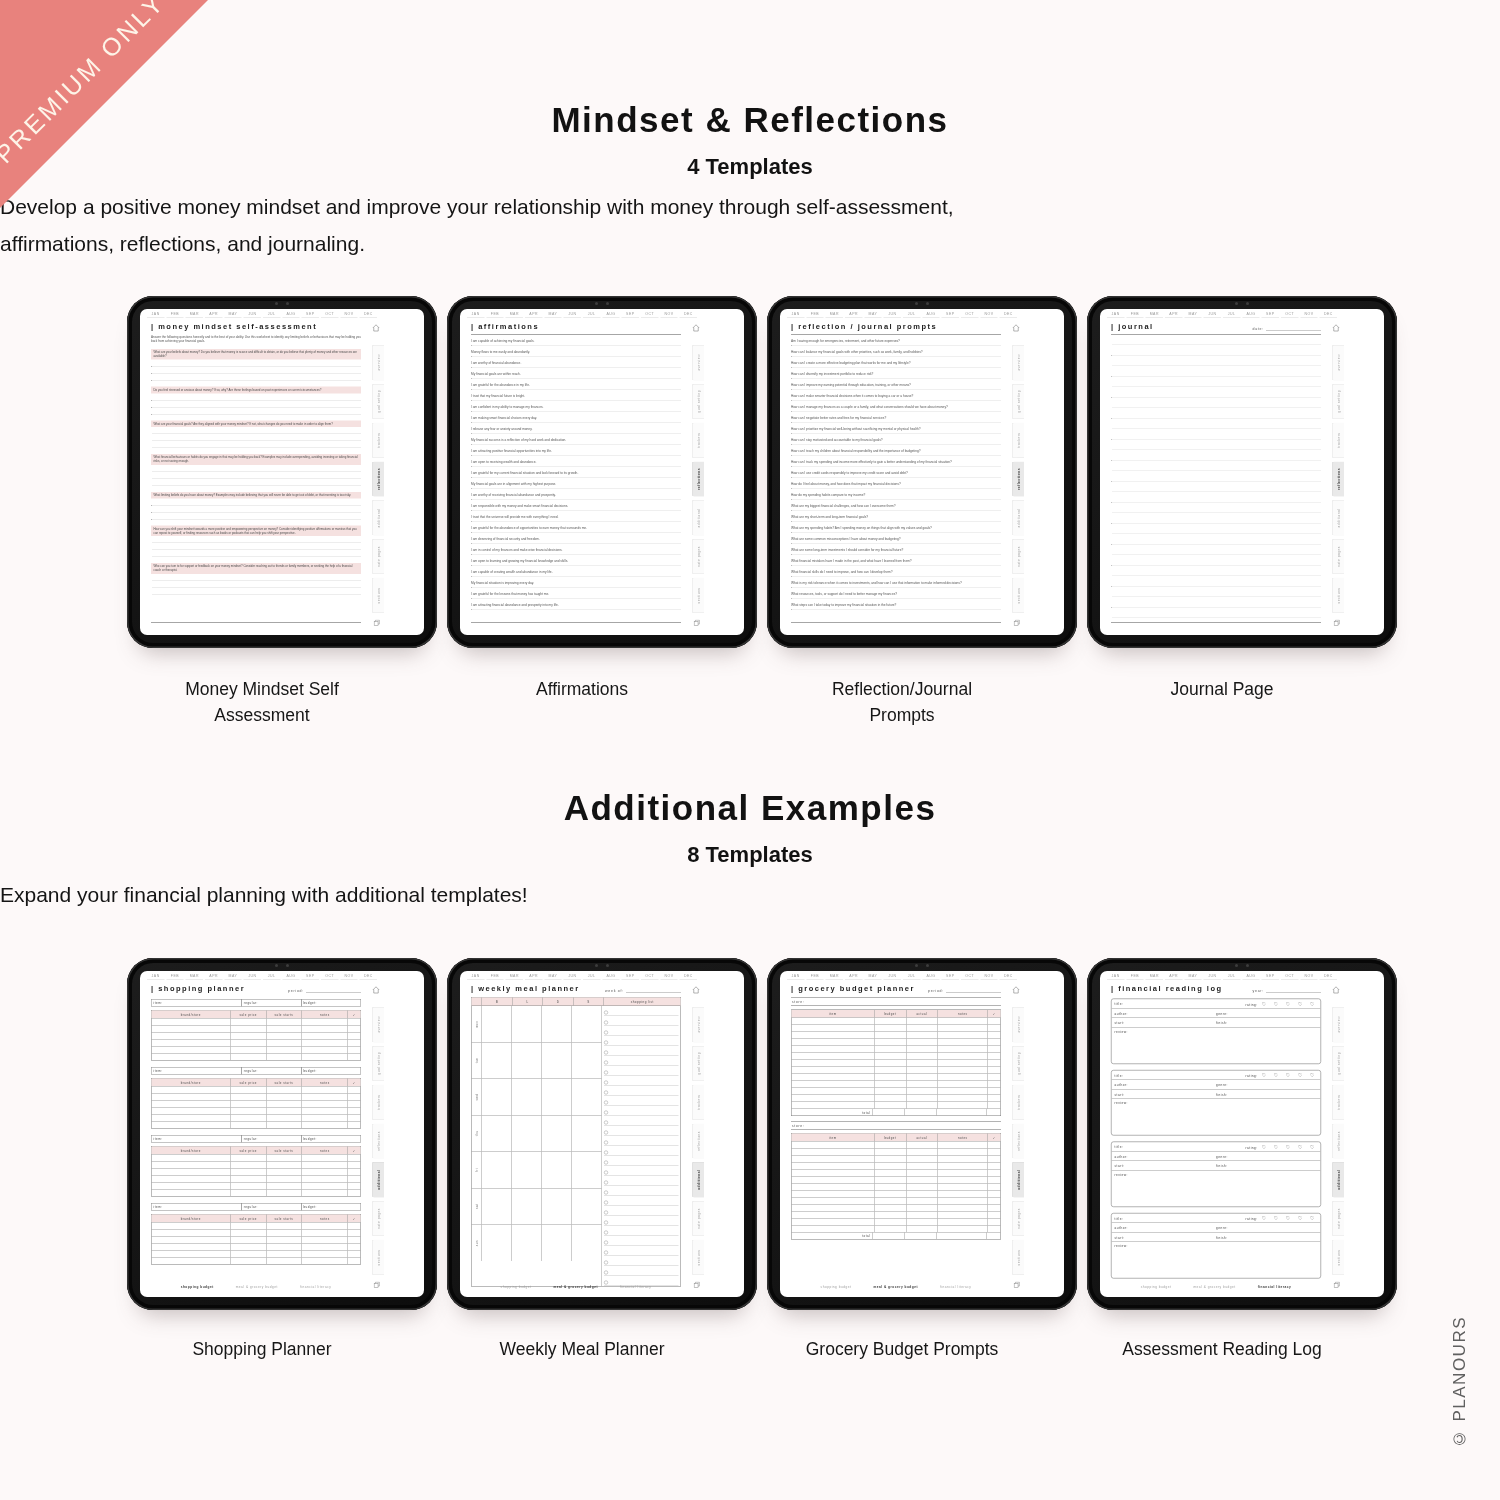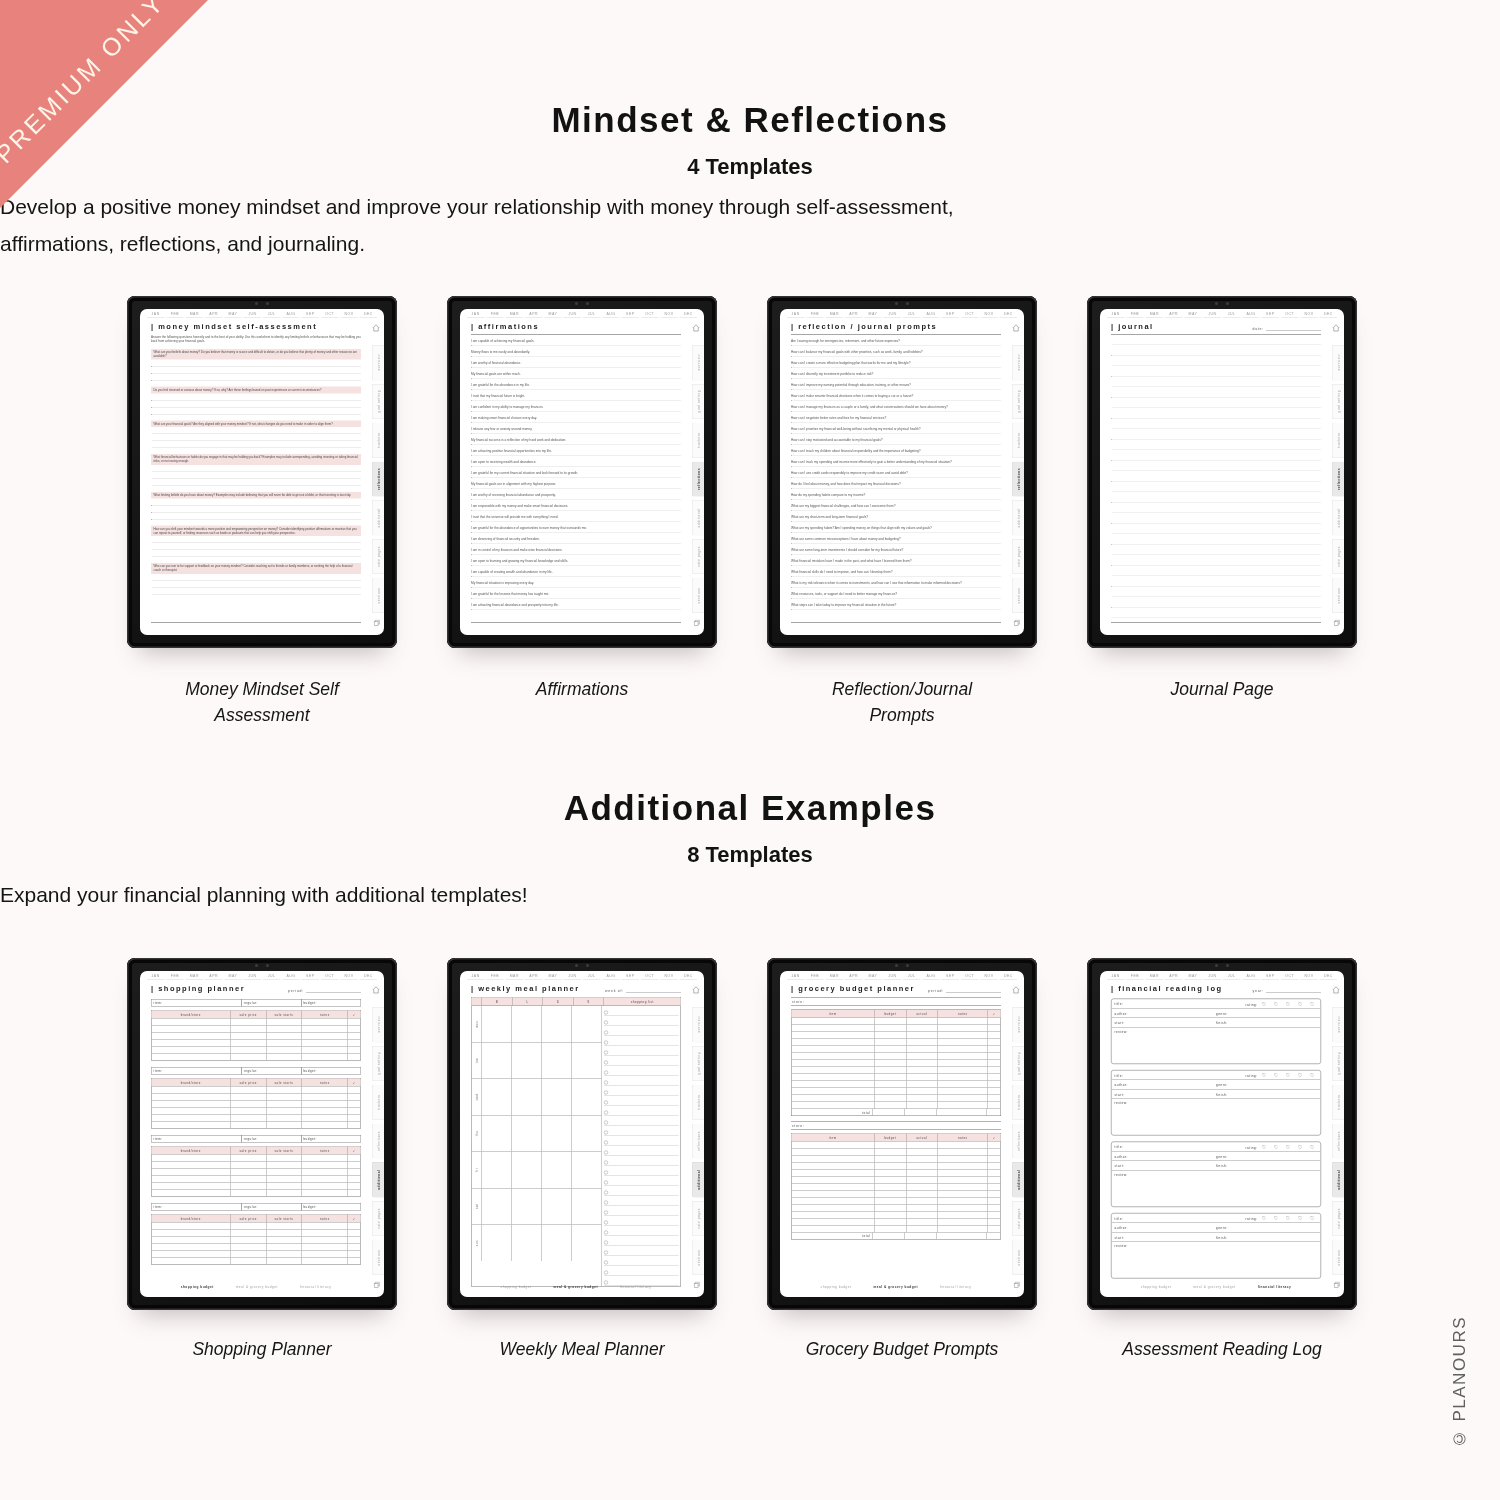--- a/index.html
+++ b/index.html
@@ -16,7 +16,7 @@
   .sec-count{position:absolute;left:0;width:100%;text-align:center;font-size:22px;font-weight:bold;}
   .sec-desc{position:absolute;left:0;width:100%;text-align:left;font-size:21px;line-height:37px;color:#151515;}
   
-  .tablet{position:absolute;width:270px;height:352px;border-radius:8px;
+  .tablet{position:absolute;width:310px;height:352px;border-radius:26px;
           background:linear-gradient(145deg,#1d1d1d,#0d0d0d);
           box-shadow:inset 0 0 0 1.5px #343434, inset 0 0 0 5px #070707,
                      0 16px 22px -12px rgba(90,70,70,.35);}

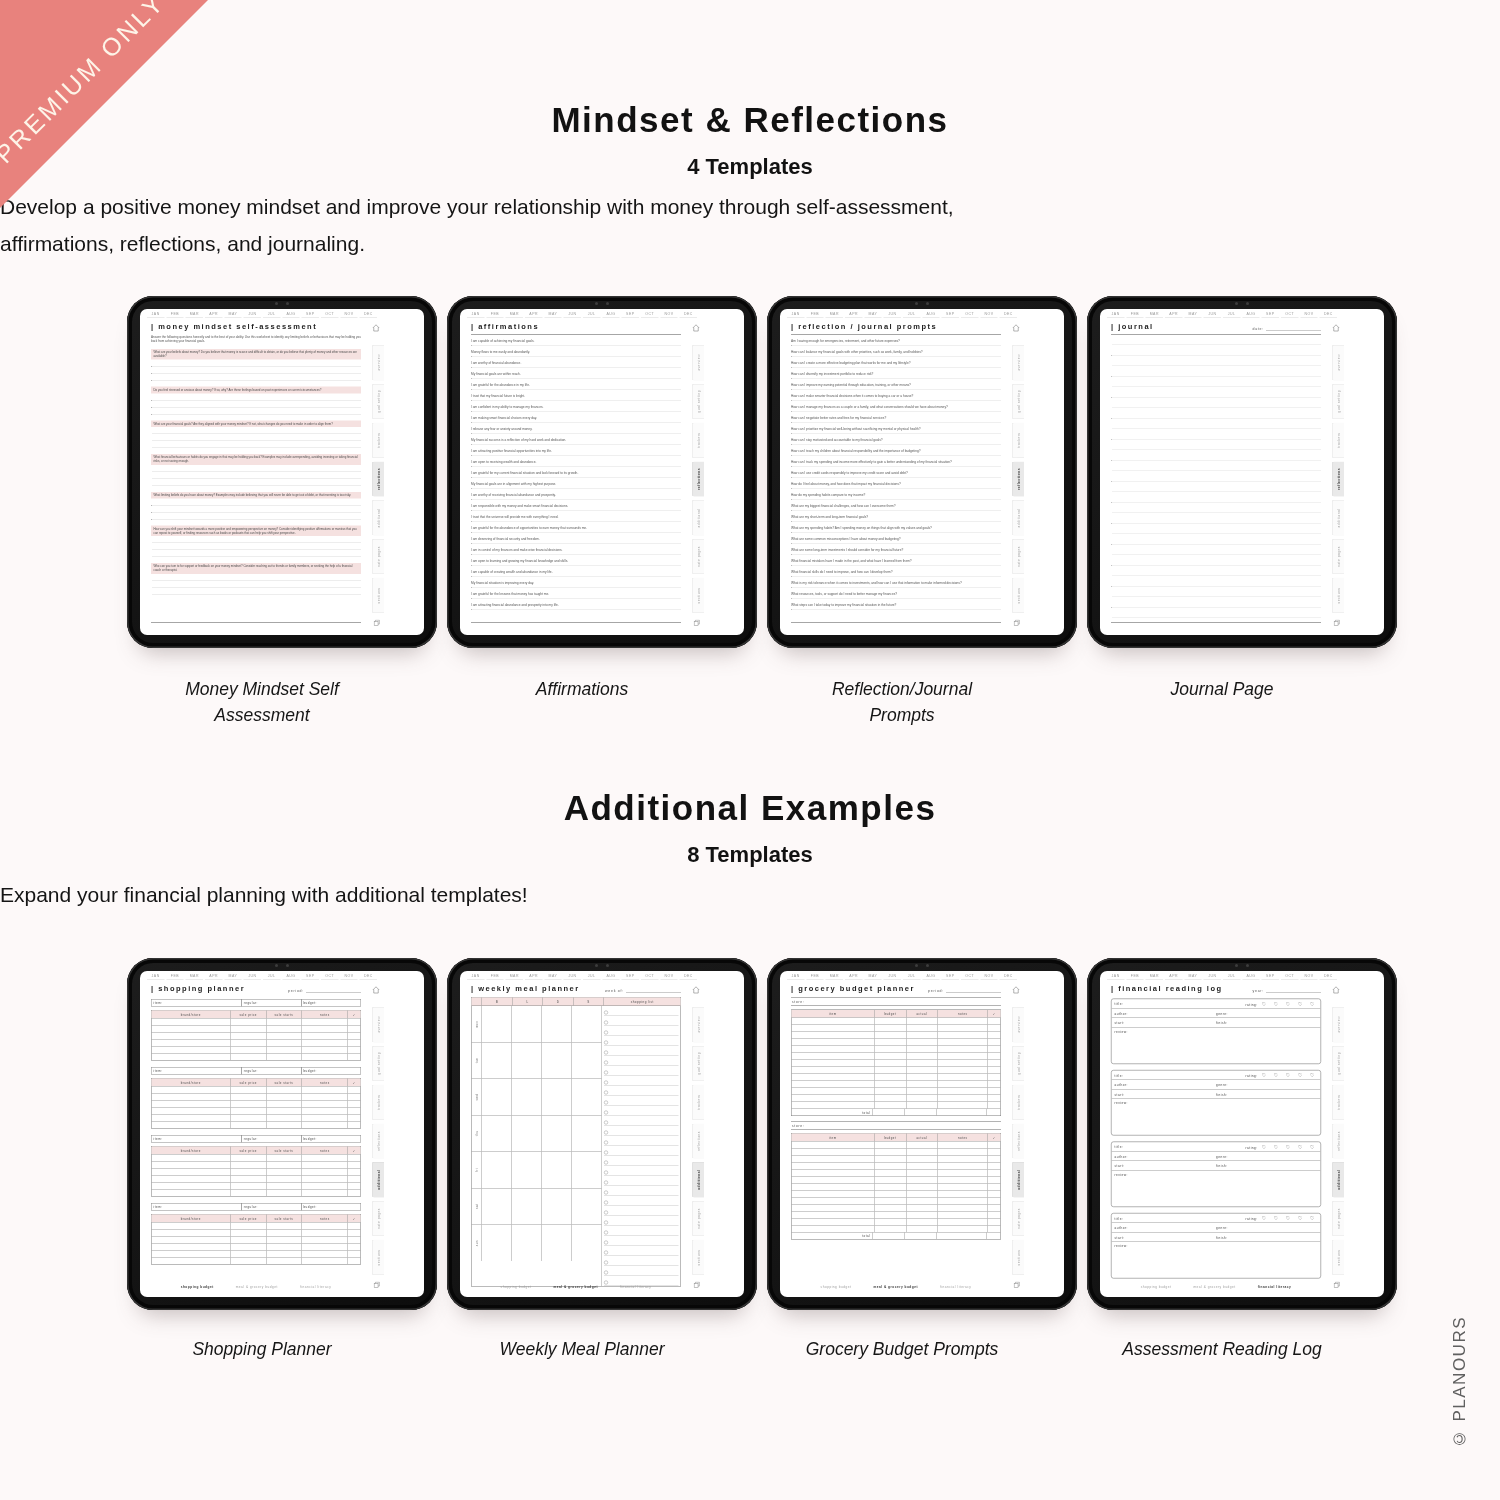--- a/index.html
+++ b/index.html
@@ -109,7 +109,7 @@
   .mi-review{height:64px;font-size:6.3px;letter-spacing:1px;color:#444;padding:4px 6px;}
   
   .caption{position:absolute;width:270px;text-align:center;font-size:17.5px;
-           line-height:26px;color:#161616;font-style:italic;}
+           line-height:26px;color:#161616;}
   .watermark{position:absolute;right:30px;bottom:52px;writing-mode:vertical-rl;
              transform:rotate(180deg);font-size:17px;letter-spacing:1.5px;color:#606060;}
 </style>

